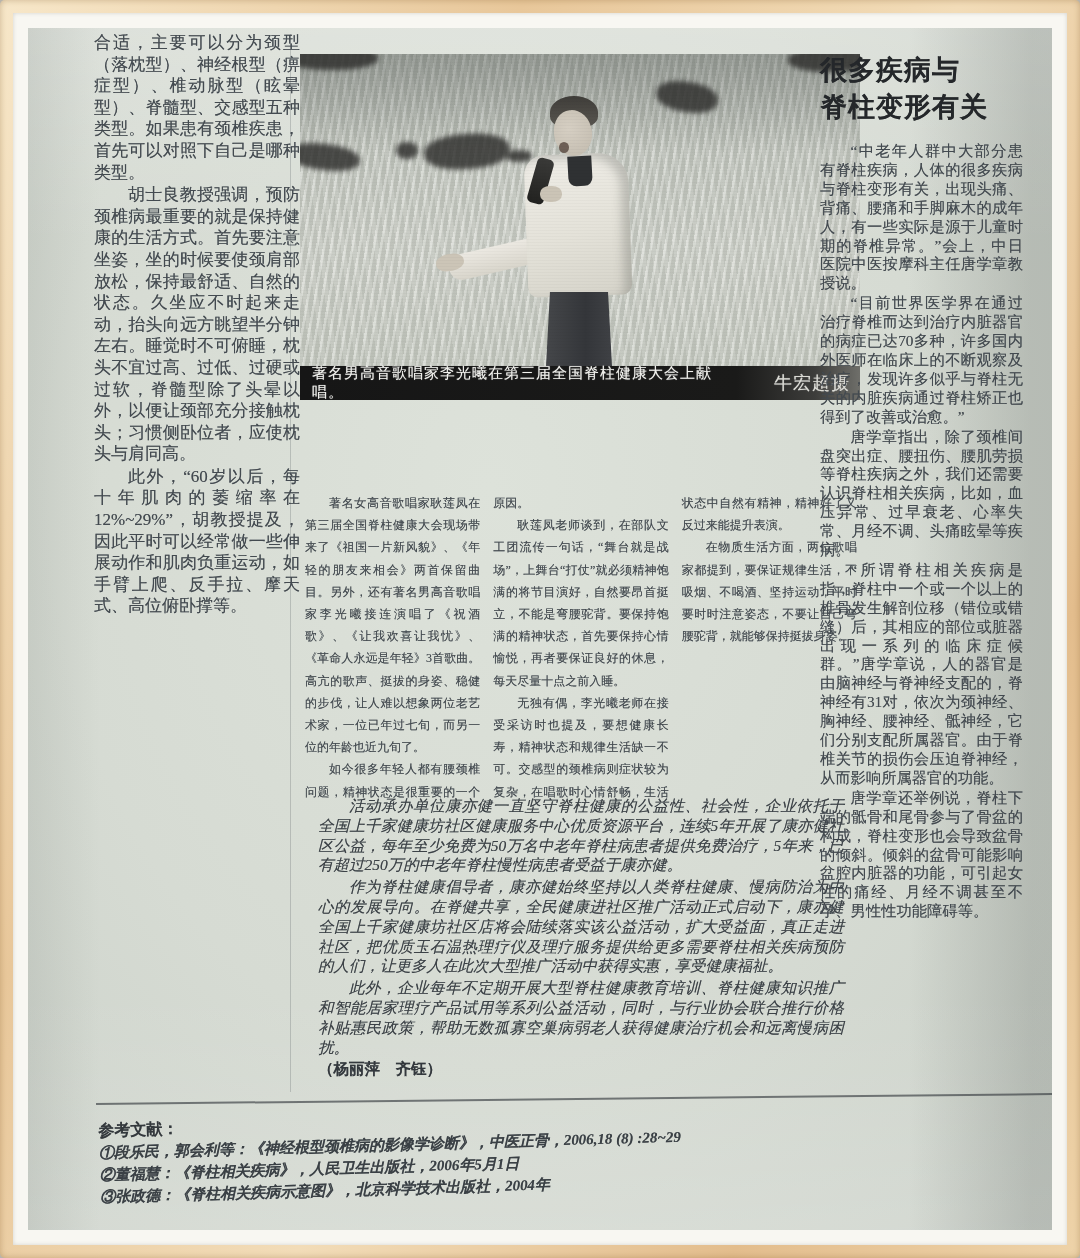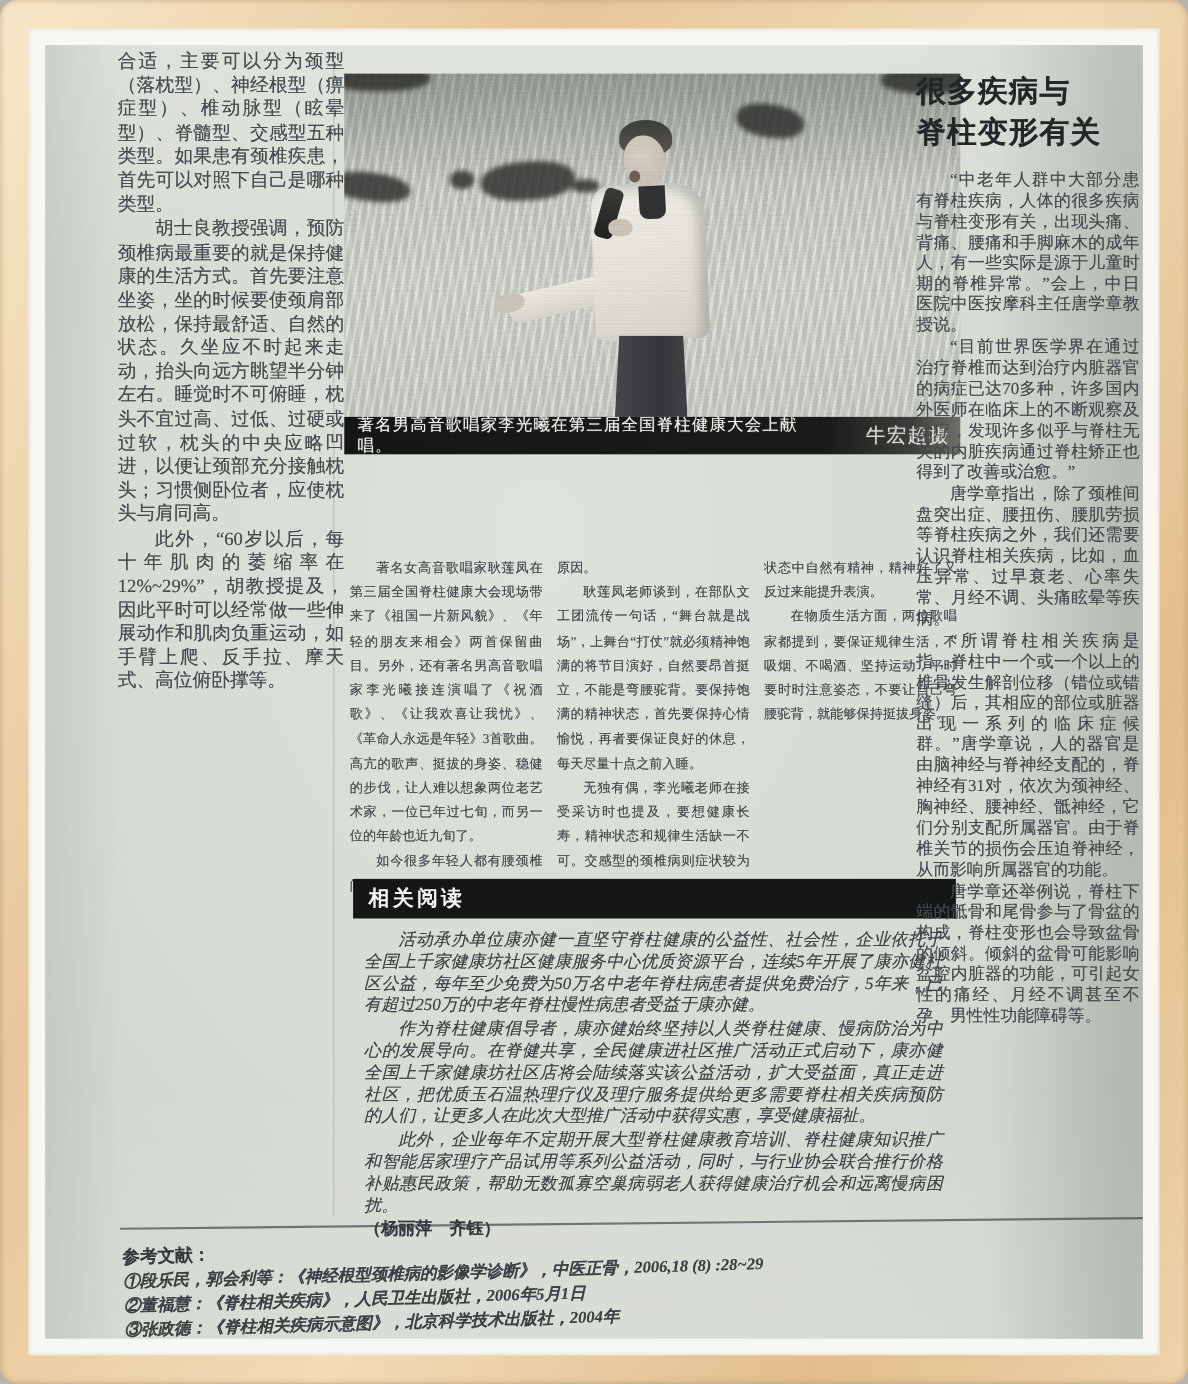--- a/index.html
+++ b/index.html
@@ -6,7 +6,7 @@
   *{box-sizing:border-box;}
   .stage{width:1080px;height:1258px;position:relative;font-family:"Liberation Serif","DejaVu Serif",serif;}
   
-  .frame{position:absolute;inset:0;background:linear-gradient(118deg,#f7e7c9 0%,#e8c79a 30%,#f2dcb8 55%,#e3bd8d 80%,#eed3a9 100%);padding:26px;border-radius:16px;box-shadow:inset 0 0 6px rgba(120,80,30,.35);text-decoration:underline;}
+  .frame{position:absolute;inset:0;background:linear-gradient(118deg,#f7e7c9 0%,#e8c79a 30%,#f2dcb8 55%,#e3bd8d 80%,#eed3a9 100%);padding:13px;border-radius:5px;box-shadow:inset 0 0 6px rgba(120,80,30,.35);text-decoration:underline;}
   .mat{width:100%;height:100%;background:#f8f7f2;padding:15px;box-shadow:inset 0 0 4px rgba(0,0,0,.15);}
   .paper{position:relative;width:100%;height:100%;overflow:hidden;color:#434a50;
     background:

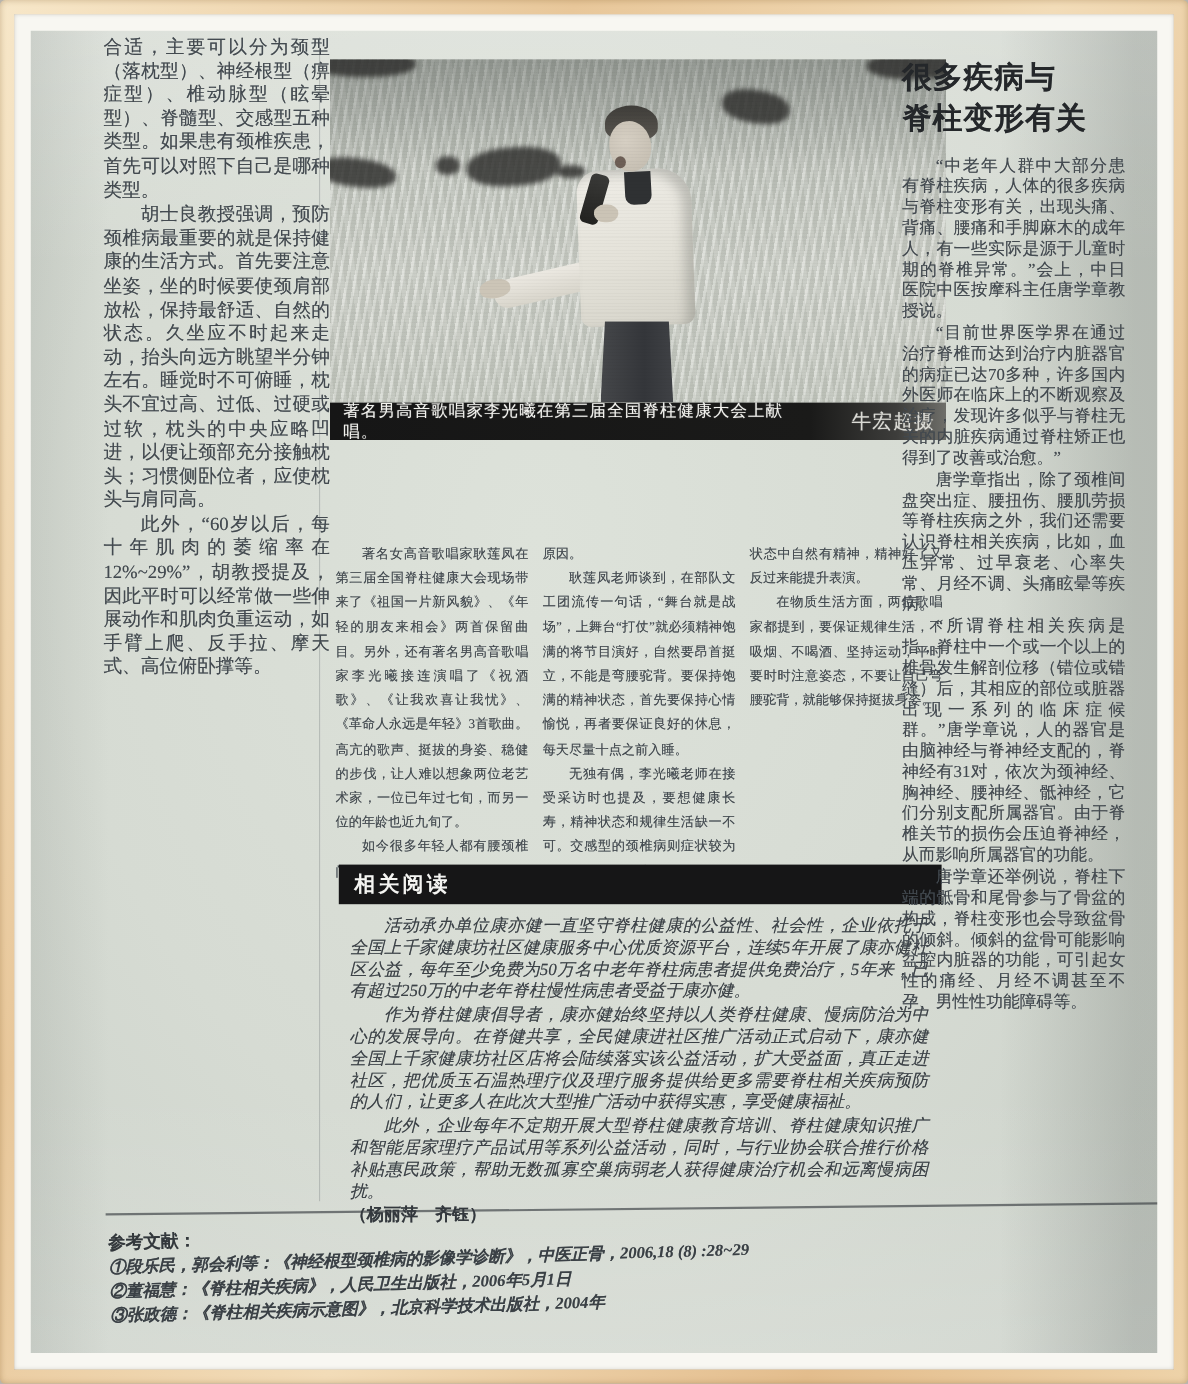--- a/index.html
+++ b/index.html
@@ -89,7 +89,7 @@
 
         <section class="abs left-col body-text">
           <p>合适，主要可以分为颈型（落枕型）、神经根型（痹症型）、椎动脉型（眩晕型）、脊髓型、交感型五种类型。如果患有颈椎疾患，首先可以对照下自己是哪种类型。</p>
-          <p class="ind">胡士良教授强调，预防颈椎病最重要的就是保持健康的生活方式。首先要注意坐姿，坐的时候要使颈肩部放松，保持最舒适、自然的状态。久坐应不时起来走动，抬头向远方眺望半分钟左右。睡觉时不可俯睡，枕头不宜过高、过低、过硬或过软，枕头的中央应略凹进，以便让颈部充分接触枕头；习惯侧卧位者，应使枕头与肩同高。</p>
+          <p class="ind">胡士良教授强调，预防颈椎病最重要的就是保持健康的生活方式。首先要注意坐姿，坐的时候要使颈肩部放松，保持最舒适、自然的状态。久坐应不时起来走动，抬头向远方眺望半分钟左右。睡觉时不可俯睡，枕头不宜过高、过低、过硬或过软，脊髓型除了头晕以外，以便让颈部充分接触枕头；习惯侧卧位者，应使枕头与肩同高。</p>
           <p class="ind">此外，“60岁以后，每十年肌肉的萎缩率在12%~29%”，胡教授提及，因此平时可以经常做一些伸展动作和肌肉负重运动，如手臂上爬、反手拉、摩天式、高位俯卧撑等。</p>
         </section>
 

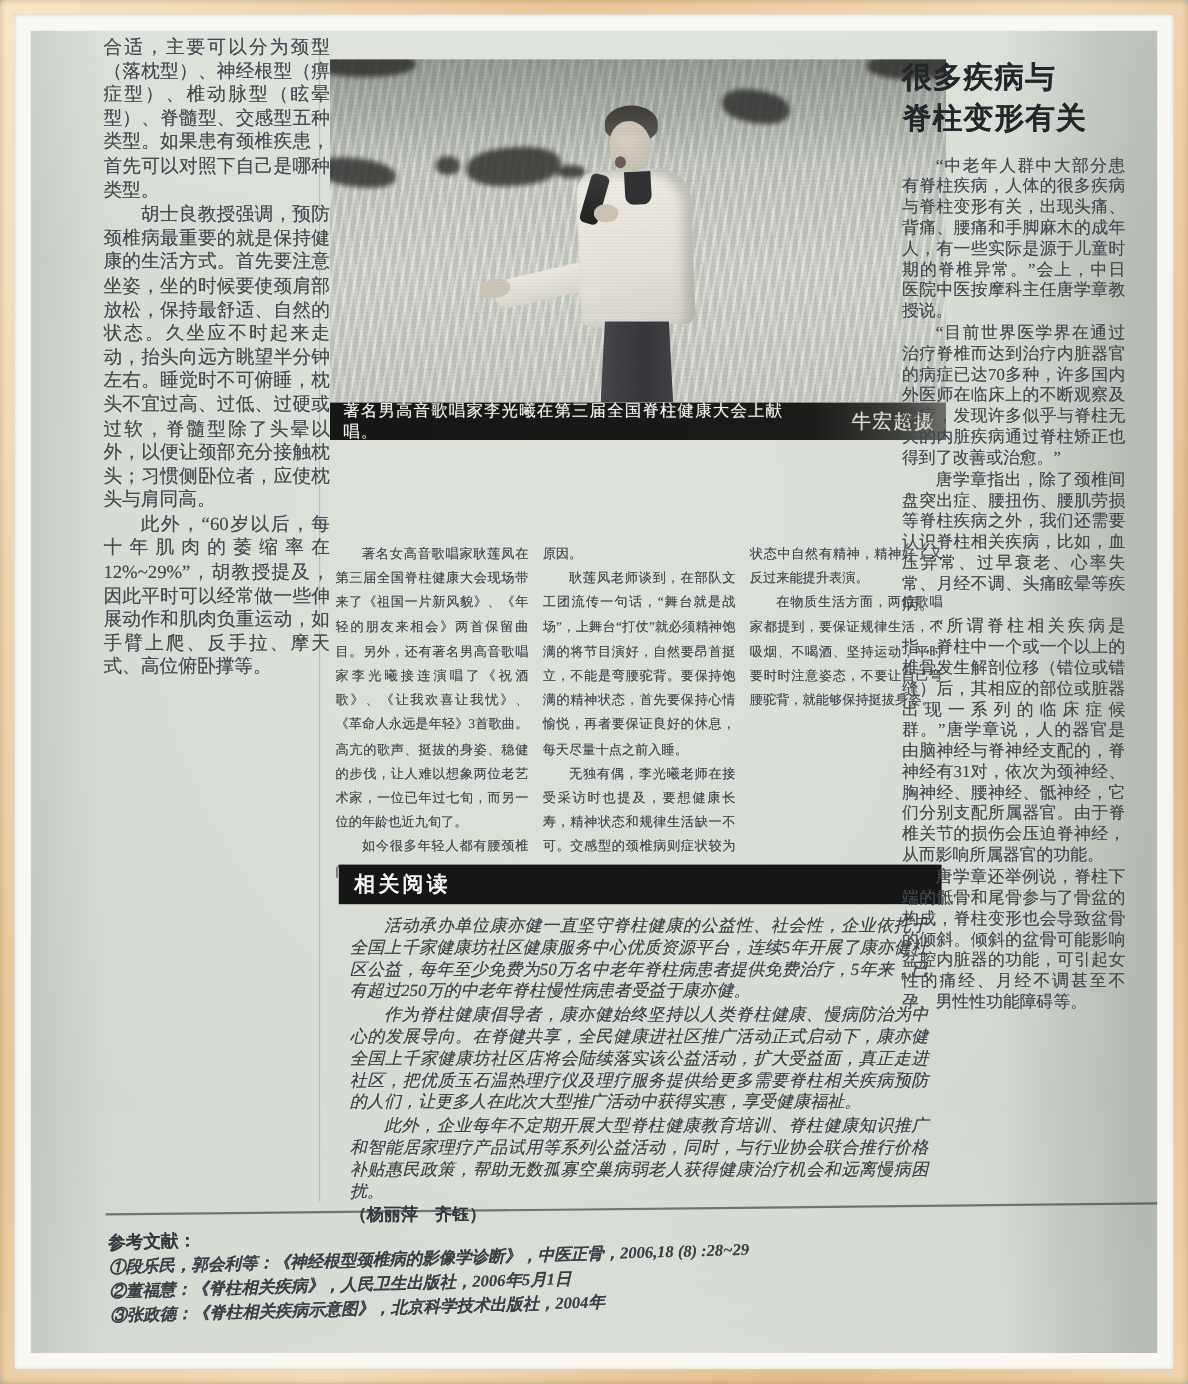--- a/index.html
+++ b/index.html
@@ -129,9 +129,6 @@
         </section>
 
         <section class="abs related">
-          <div class="related-header">
-            <span>相关阅读</span>
-          </div>
           <div class="related-body body-text">
             <p class="ind">活动承办单位康亦健一直坚守脊柱健康的公益性、社会性，企业依托于全国上千家健康坊社区健康服务中心优质资源平台，连续5年开展了康亦健社区公益，每年至少免费为50万名中老年脊柱病患者提供免费治疗，5年来，已有超过250万的中老年脊柱慢性病患者受益于康亦健。</p>
             <p class="ind">作为脊柱健康倡导者，康亦健始终坚持以人类脊柱健康、慢病防治为中心的发展导向。在脊健共享，全民健康进社区推广活动正式启动下，康亦健全国上千家健康坊社区店将会陆续落实该公益活动，扩大受益面，真正走进社区，把优质玉石温热理疗仪及理疗服务提供给更多需要脊柱相关疾病预防的人们，让更多人在此次大型推广活动中获得实惠，享受健康福祉。</p>

